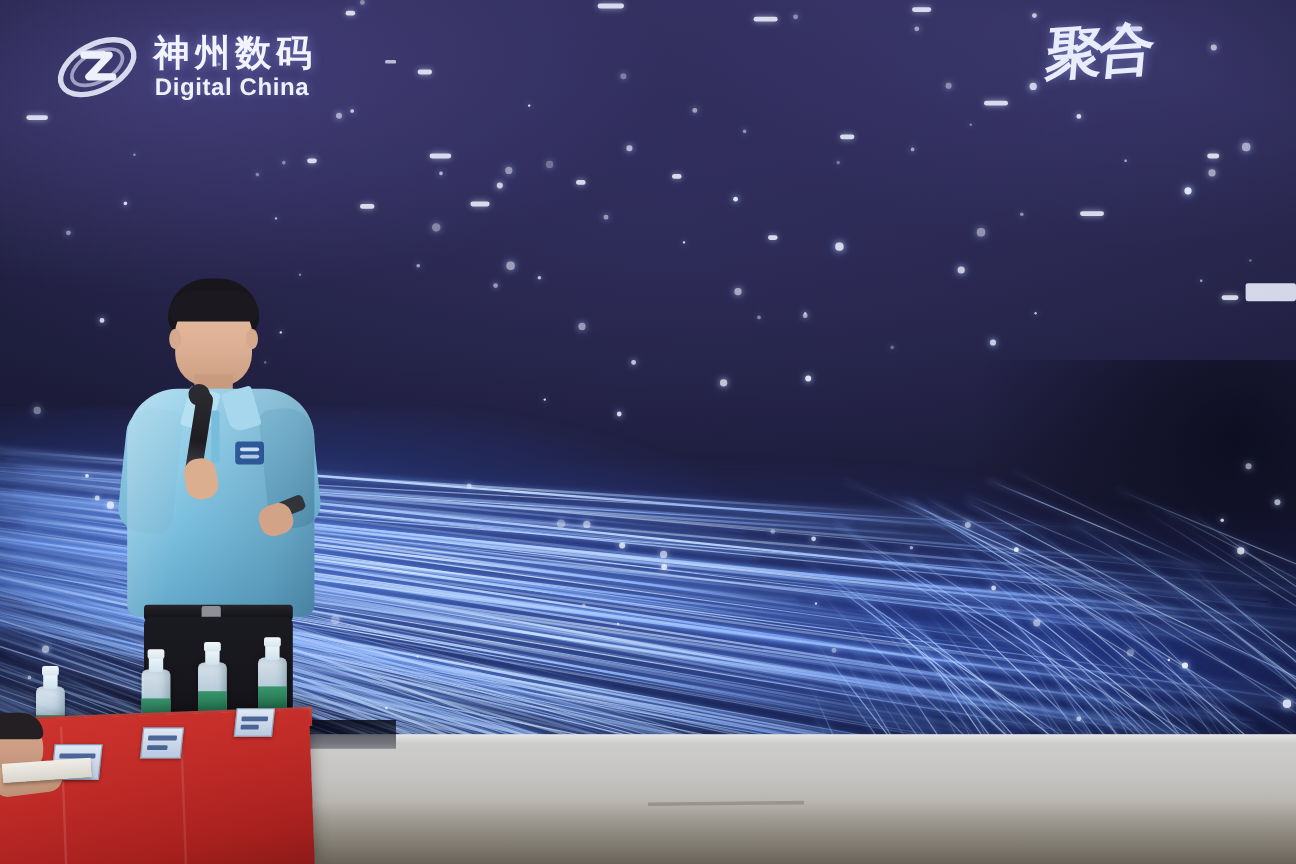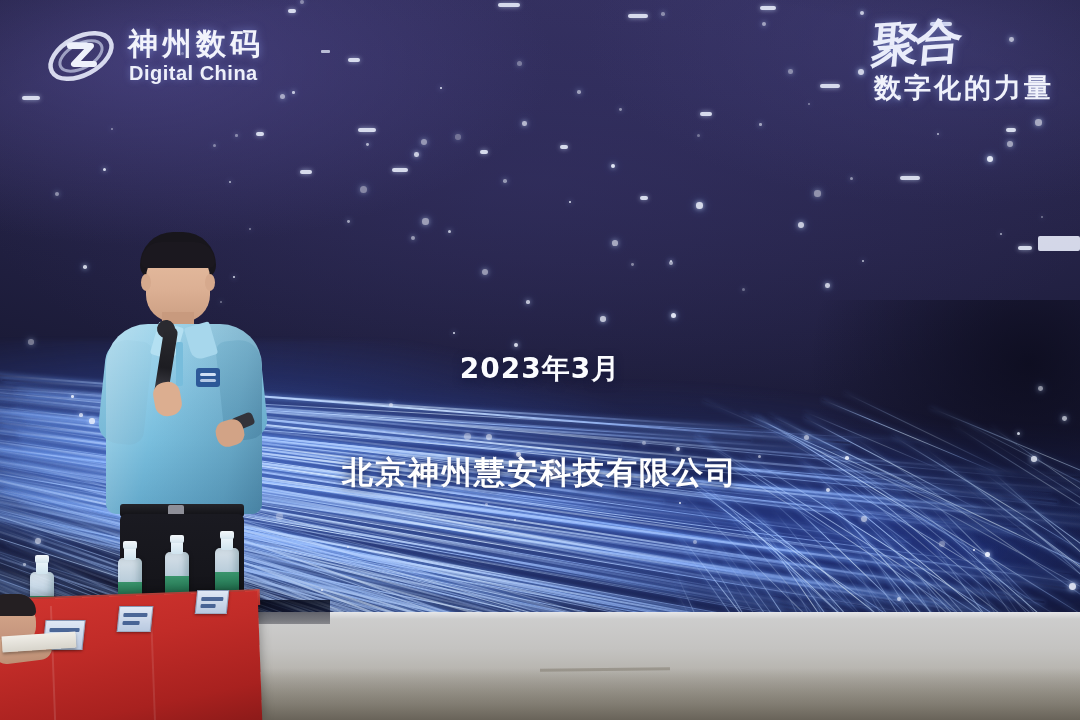--- a/index.html
+++ b/index.html
@@ -786,7 +786,6 @@
 
     <div class="logo-ju">
       <div class="ju-big">聚合</div>
-      <div class="ju-sub">数字化的力量</div>
     </div>
 
     <div class="slide-date">2023年3月</div>

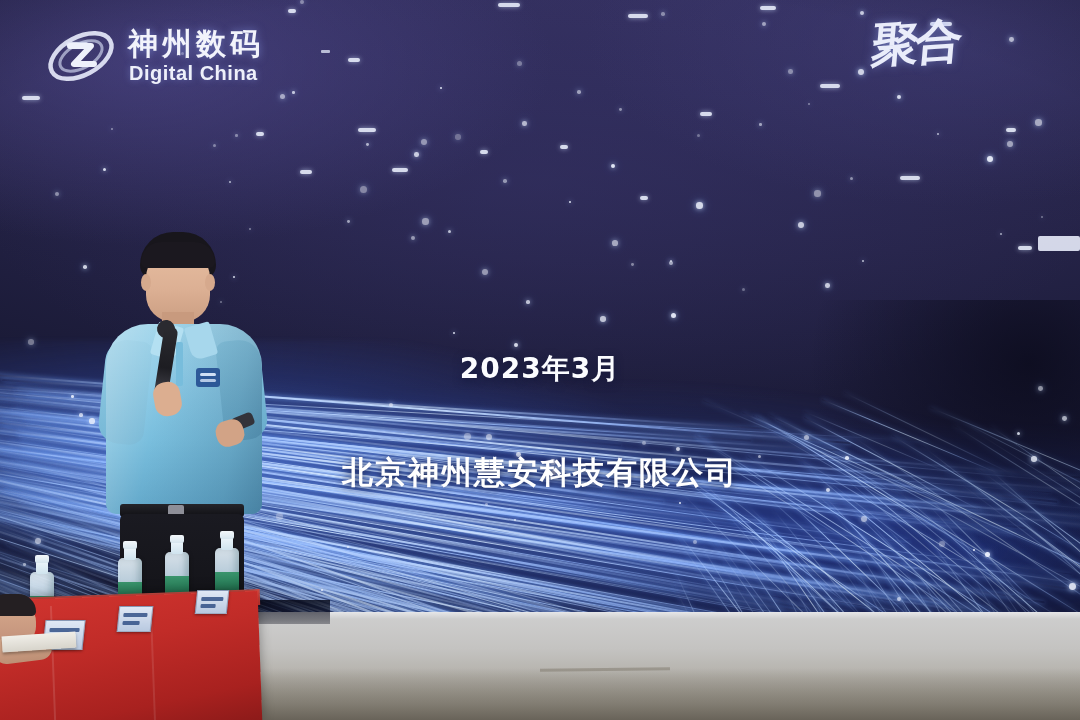--- a/index.html
+++ b/index.html
@@ -788,7 +788,6 @@
       <div class="ju-big">聚合</div>
     </div>
 
-    <div class="slide-date">2023年3月</div>
     <div class="slide-company">北京神州慧安科技有限公司</div>
 
     <div class="edge-mark"></div>

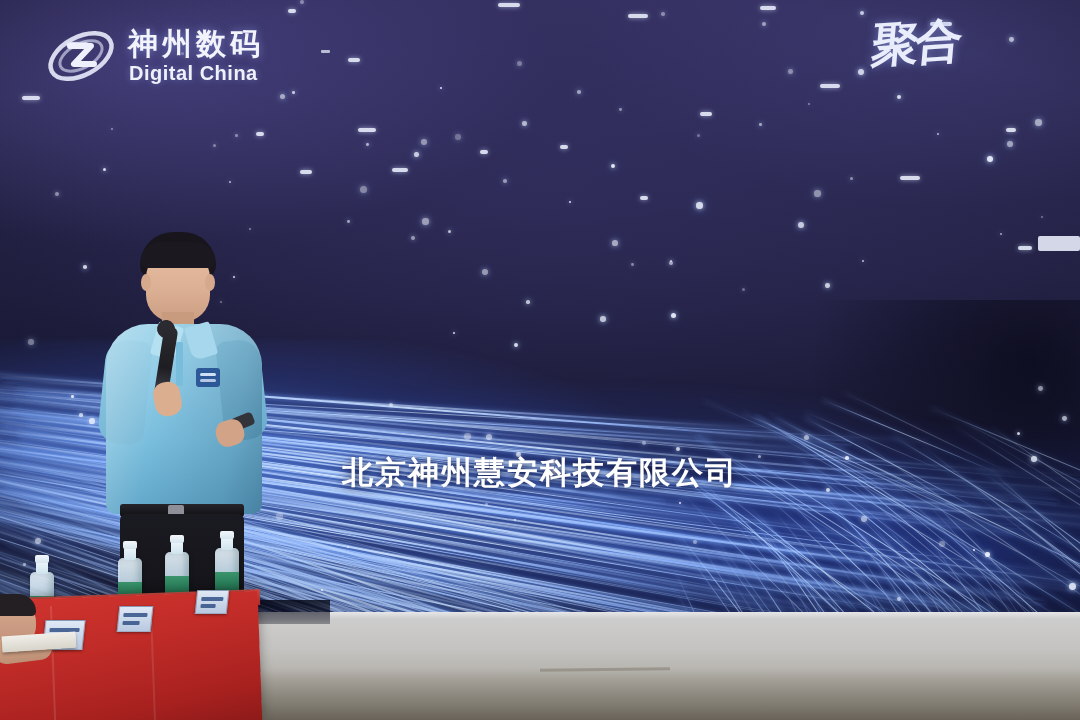--- a/index.html
+++ b/index.html
@@ -788,7 +788,6 @@
       <div class="ju-big">聚合</div>
     </div>
 
-    <div class="slide-company">北京神州慧安科技有限公司</div>
 
     <div class="edge-mark"></div>
   </div>

